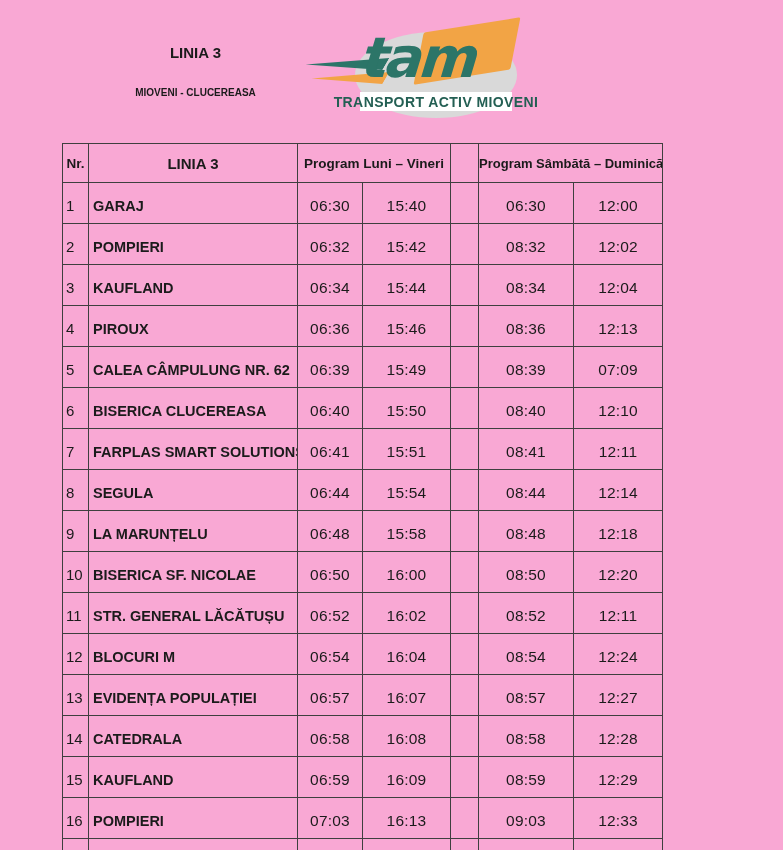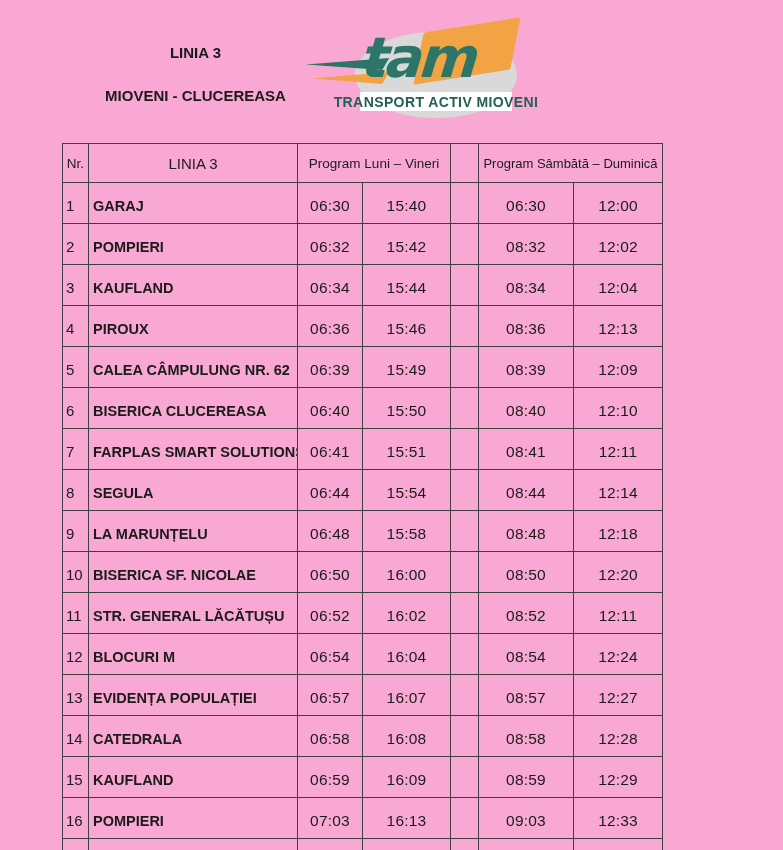--- a/index.html
+++ b/index.html
@@ -18,7 +18,7 @@
     text-align:center;
   }
   .line-title  { font-size:15px; font-weight:bold; }
-  .route-title { margin-top:26px; font-size:15px; font-weight:bold; }
+  .route-title { margin-top:26px; font-size:10px; font-weight:bold; }
 
   
   .logo { position:absolute; left:300px; top:12px; width:230px; height:112px; }

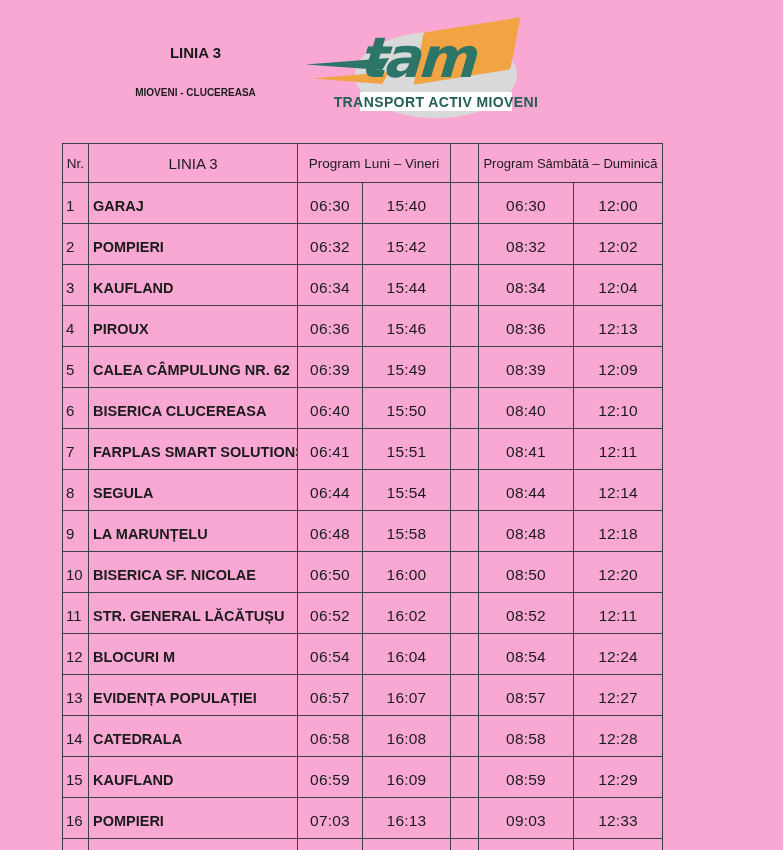--- a/index.html
+++ b/index.html
@@ -71,7 +71,7 @@
   }
   .timetable th {
     height:38px; padding:0;
-    font-weight:normal; text-align:center; vertical-align:middle;
+    font-weight:bold; text-align:center; vertical-align:middle;
     white-space:nowrap;
   }
   .timetable td {

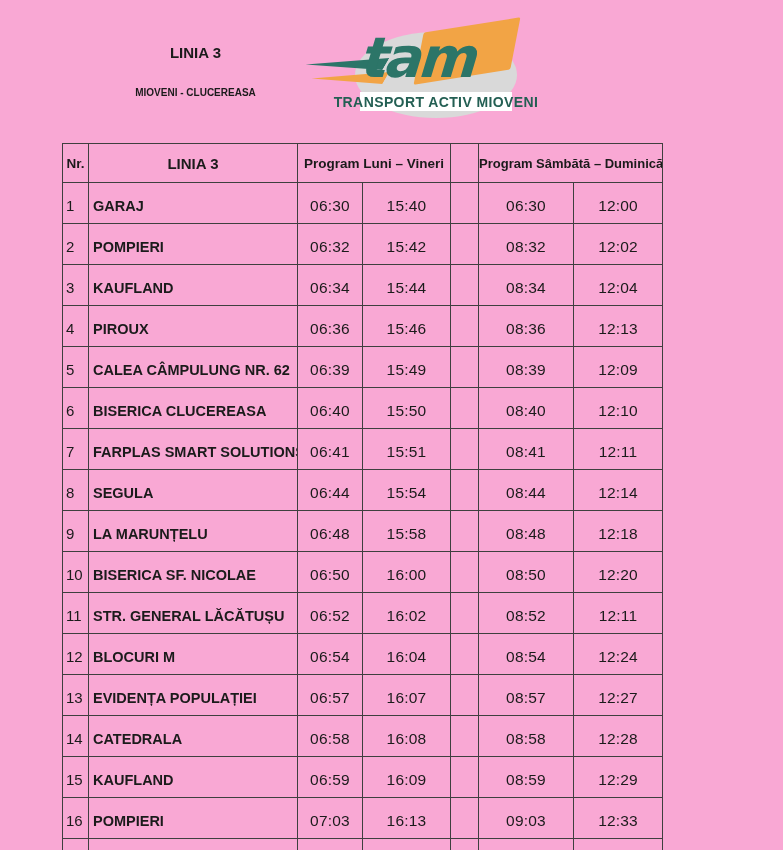--- a/index.html
+++ b/index.html
@@ -169,7 +169,7 @@
           <td class="col-time">15:49</td>
           <td class="col-spacer"></td>
           <td class="col-time">08:39</td>
-          <td class="col-time">12:09</td>
+          <td class="col-time">07:09</td>
         </tr>
         <tr>
           <td class="col-nr">6</td>

